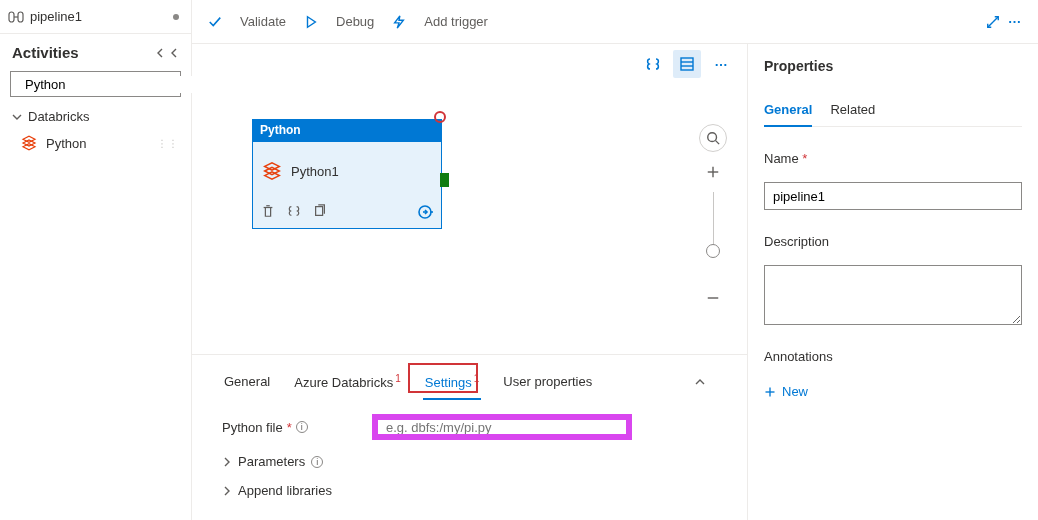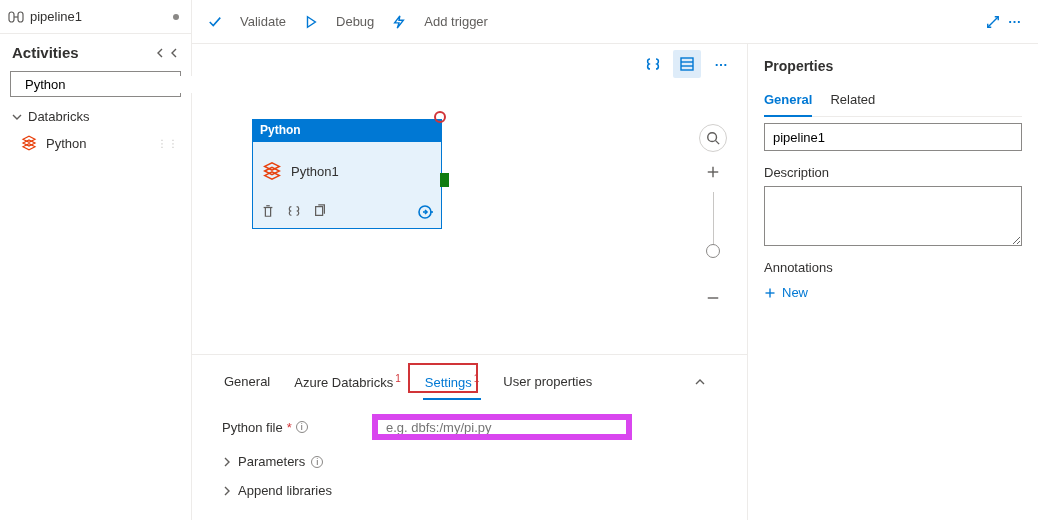--- a/index.html
+++ b/index.html
@@ -59,7 +59,7 @@
   .binput { border:6px solid #d946ef; height:26px; padding:0 8px; width:260px; font-size:13px; color:#605e5c; }
   .expander { display:flex; align-items:center; gap:6px; cursor:pointer; }
   
-  .props { width:290px; padding:12px 16px; display:flex; flex-direction:column; gap:6px; }
+  .props { width:290px; padding:12px 16px; display:flex; flex-direction:column; gap:16px; }
   .props h3 { margin:2px 0 6px; font-size:14px; font-weight:600; }
   .ptabs { display:flex; gap:18px; border-bottom:1px solid #edebe9; }
   .ptab { padding:6px 0 8px; cursor:pointer; }

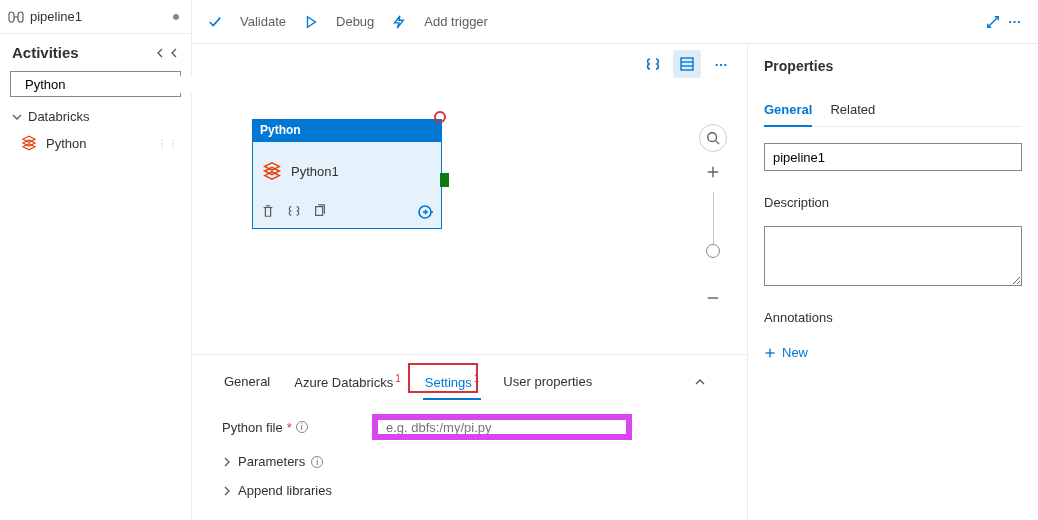--- a/index.html
+++ b/index.html
@@ -287,6 +287,7 @@
           <span class="ptab active">General</span>
           <span class="ptab">Related</span>
         </div>
+        <span class="plabel"><span>Name</span> <span class="req">*</span></span>
         <input class="pinput" value="pipeline1" style="">
         <span class="plabel">Description</span>
         <textarea class="ptextarea" style=""></textarea>

